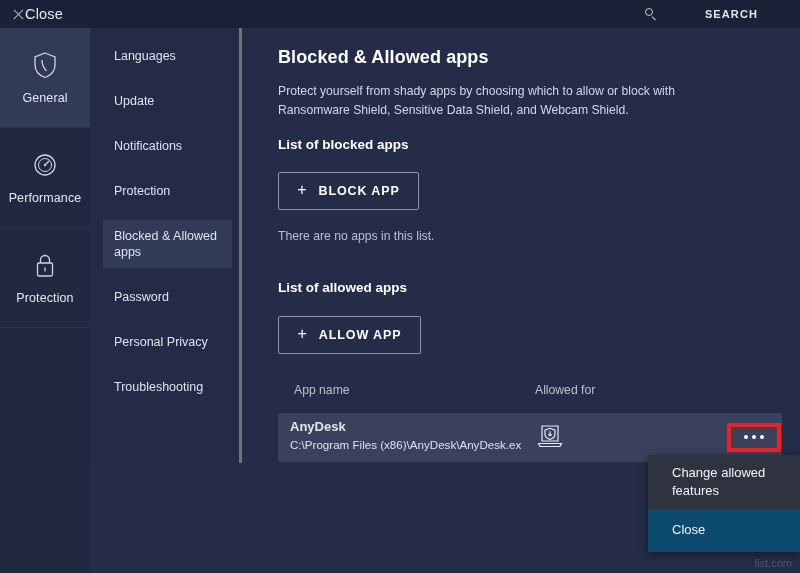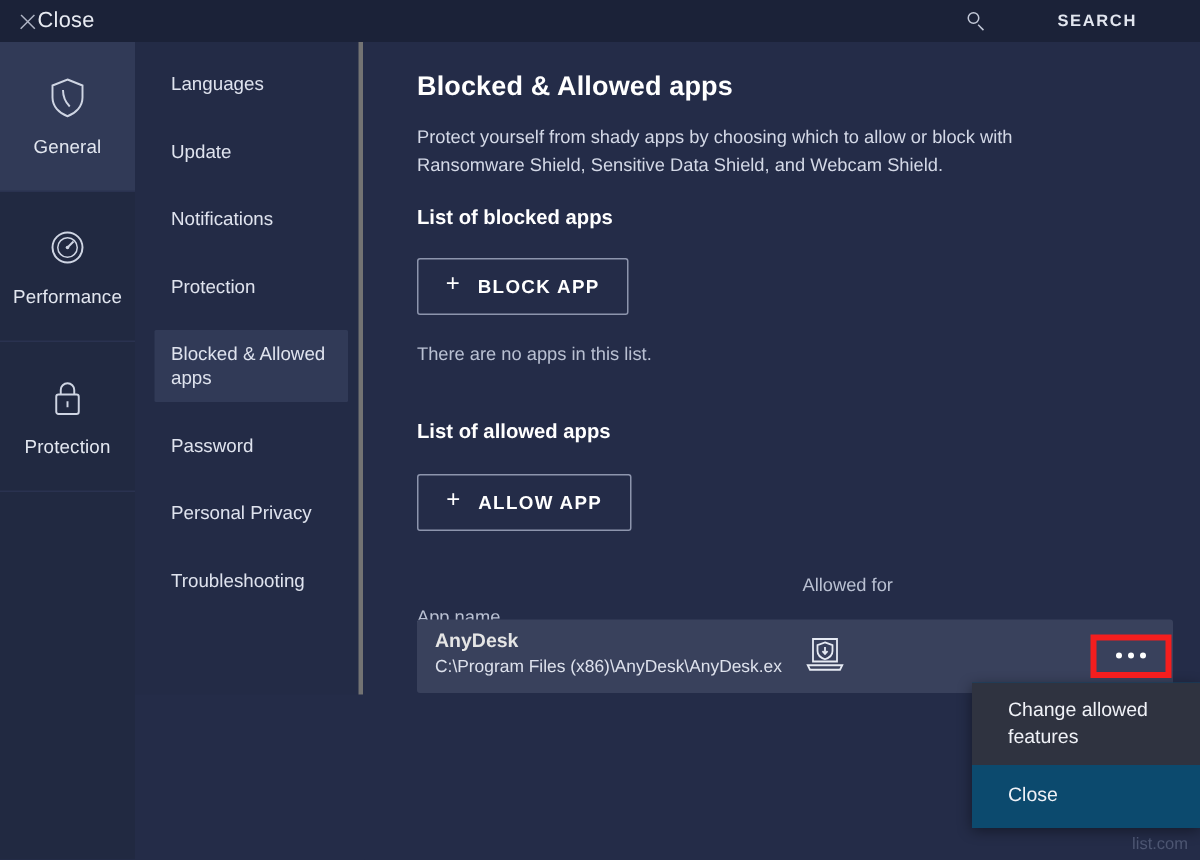--- a/index.html
+++ b/index.html
@@ -224,7 +224,7 @@
     font-size: 12.2px;
     top: 0;
   }
-  #th-appname { left: 0; margin-top: 21px; }
+  #th-appname { left: 16px; }
   #th-allowedfor { left: 257px; }
 
   #app-row {

